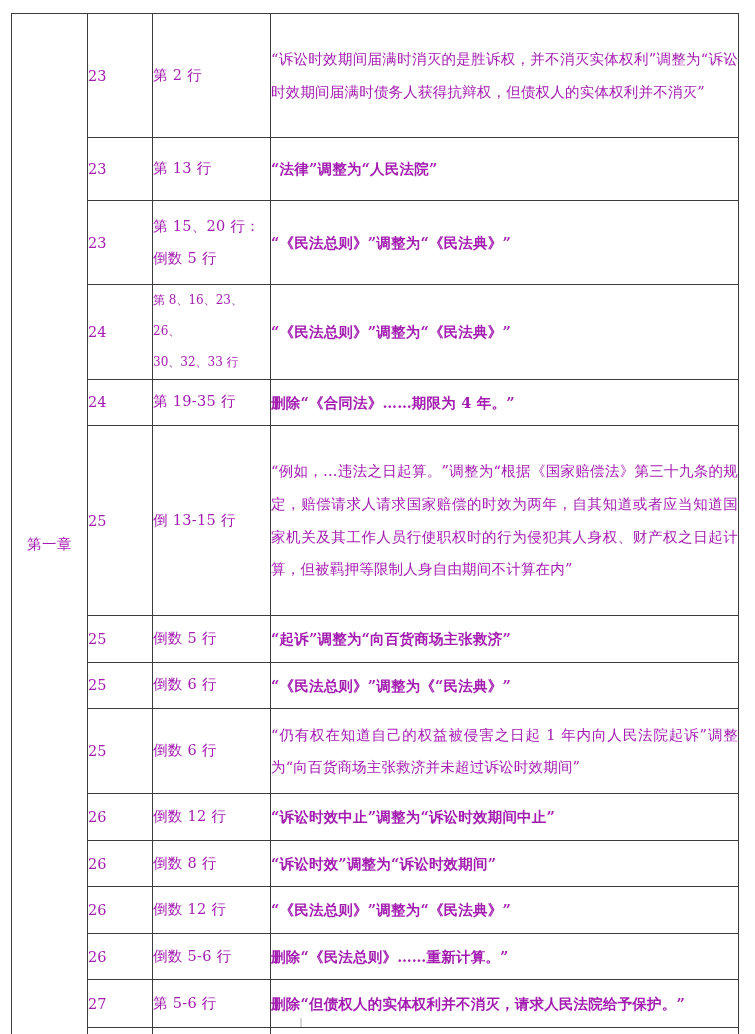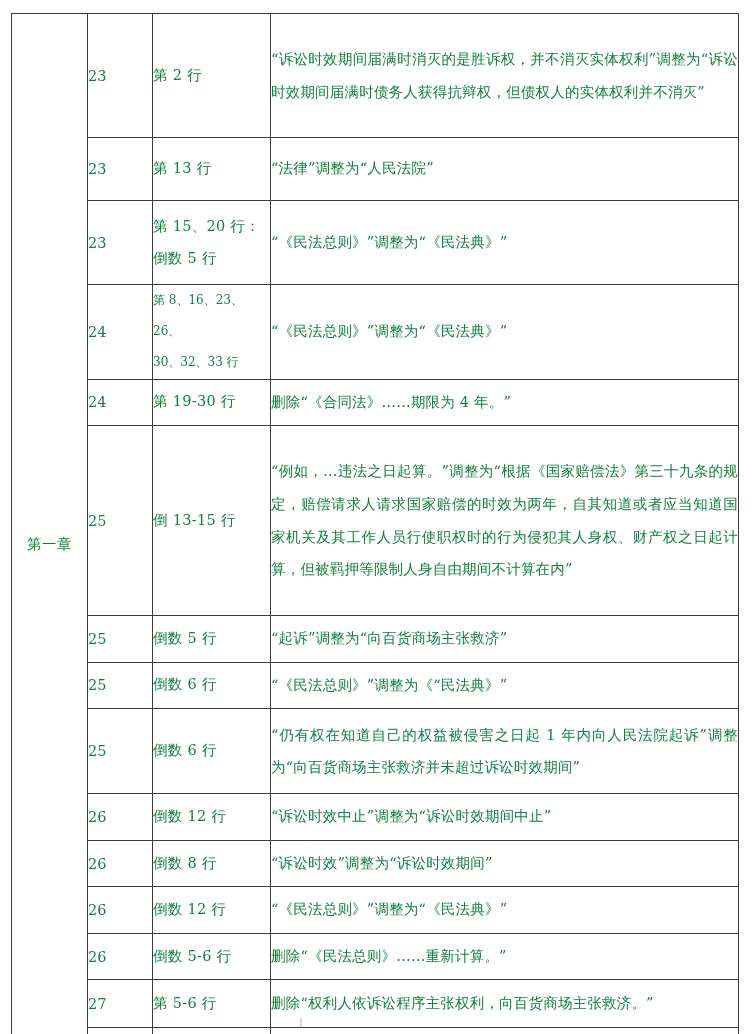--- a/index.html
+++ b/index.html
@@ -38,7 +38,7 @@
     border: 1px solid #3c3c3c;
     vertical-align: middle;
     padding: 0;
-    color: #15803d;
+    color: #a21caf;
   }
 
   

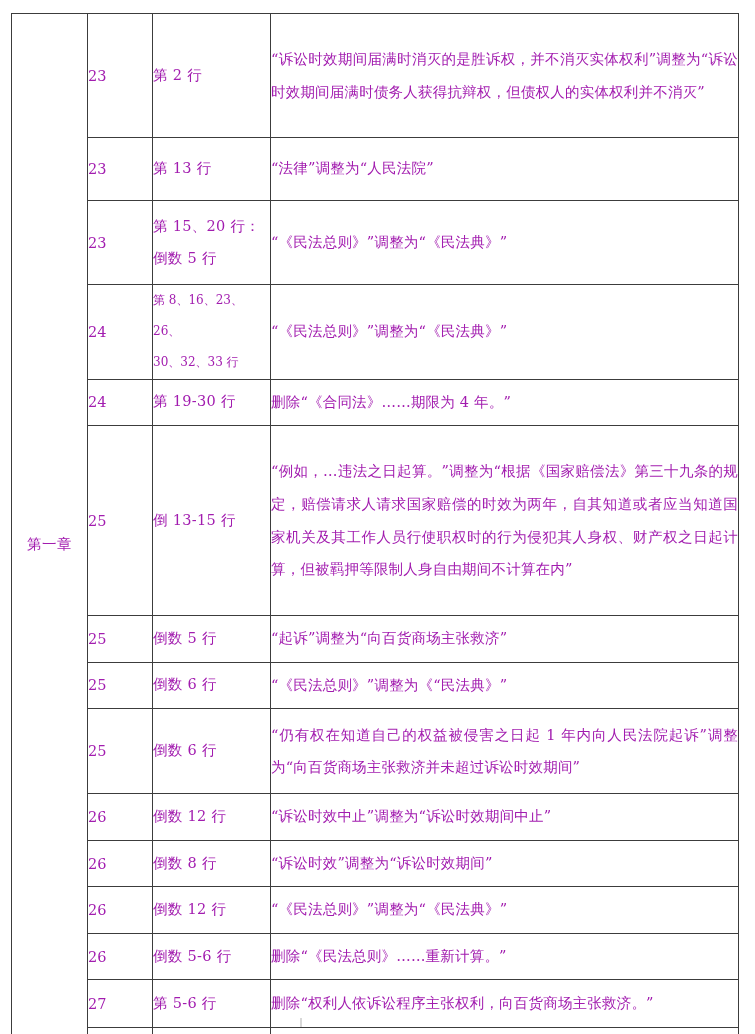--- a/index.html
+++ b/index.html
@@ -85,6 +85,7 @@
     line-height: 1.9;
     padding-top: 9px;
     padding-bottom: 9px;
+    font-weight: bold;
   }
 
   .cell-line .ln { display: block; }

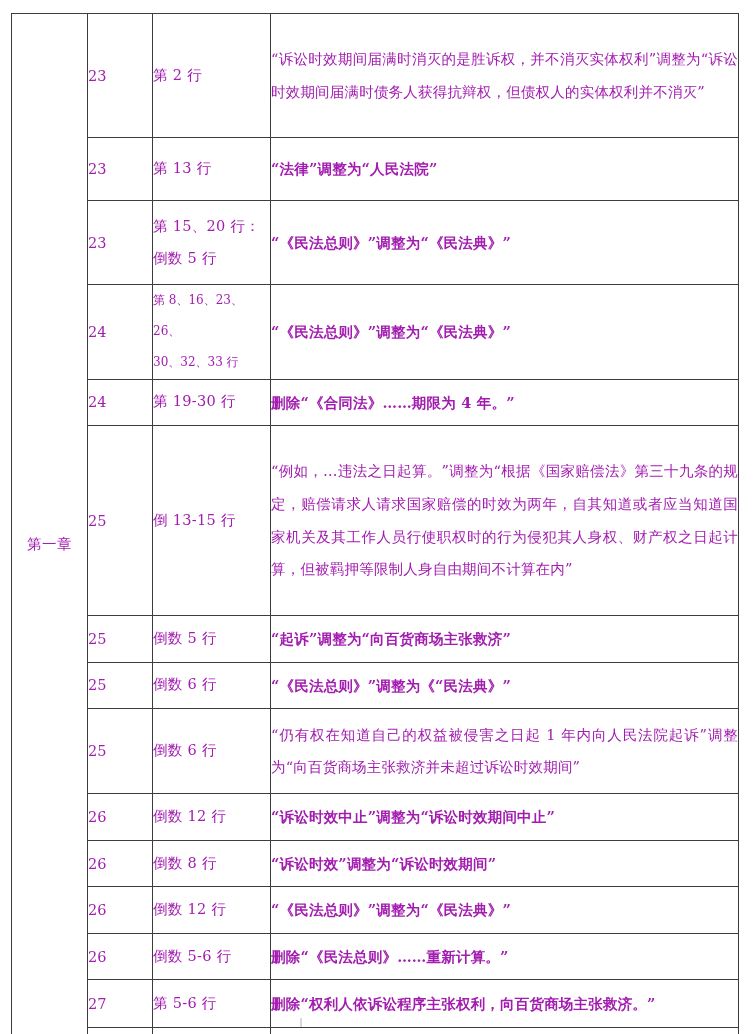--- a/index.html
+++ b/index.html
@@ -147,7 +147,7 @@
         <tr style="height: 38px;">
           <td class="cell-page">24</td>
           <td class="cell-line">
-            <span class="ln">第 19-30 行</span>
+            <span class="ln">第 19-35 行</span>
           </td>
           <td class="cell-content single">删除“《合同法》……期限为 4 年。”</td>
         </tr>

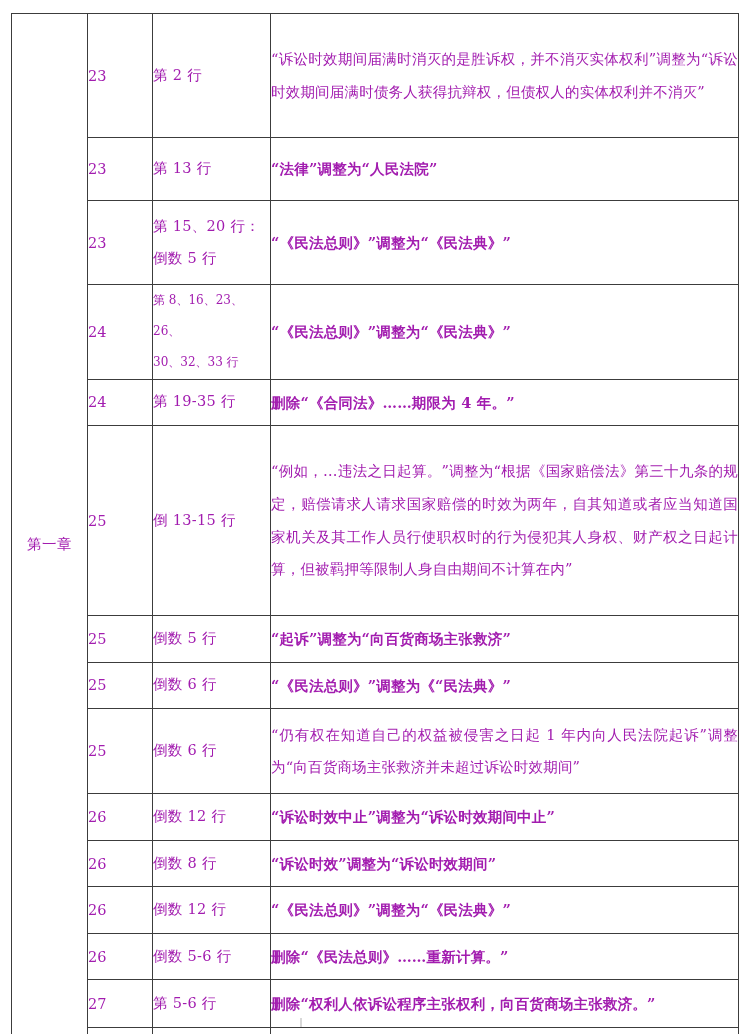--- a/index.html
+++ b/index.html
@@ -212,7 +212,7 @@
           <td class="cell-line">
             <span class="ln">第 5-6 行</span>
           </td>
-          <td class="cell-content single">删除“权利人依诉讼程序主张权利，向百货商场主张救济。”</td>
+          <td class="cell-content single">删除“但债权人的实体权利并不消灭，请求人民法院给予保护。”</td>
         </tr>
         <tr style="height: 48px;">
           <td class="cell-page">27</td>

